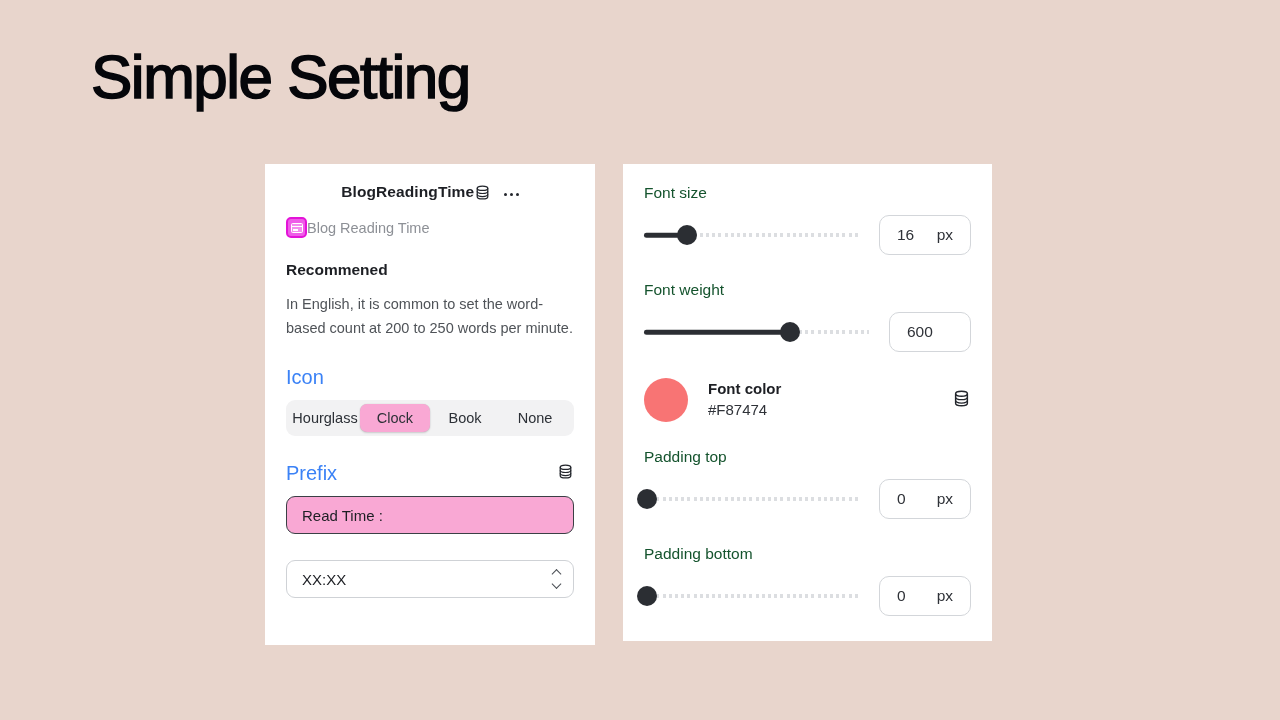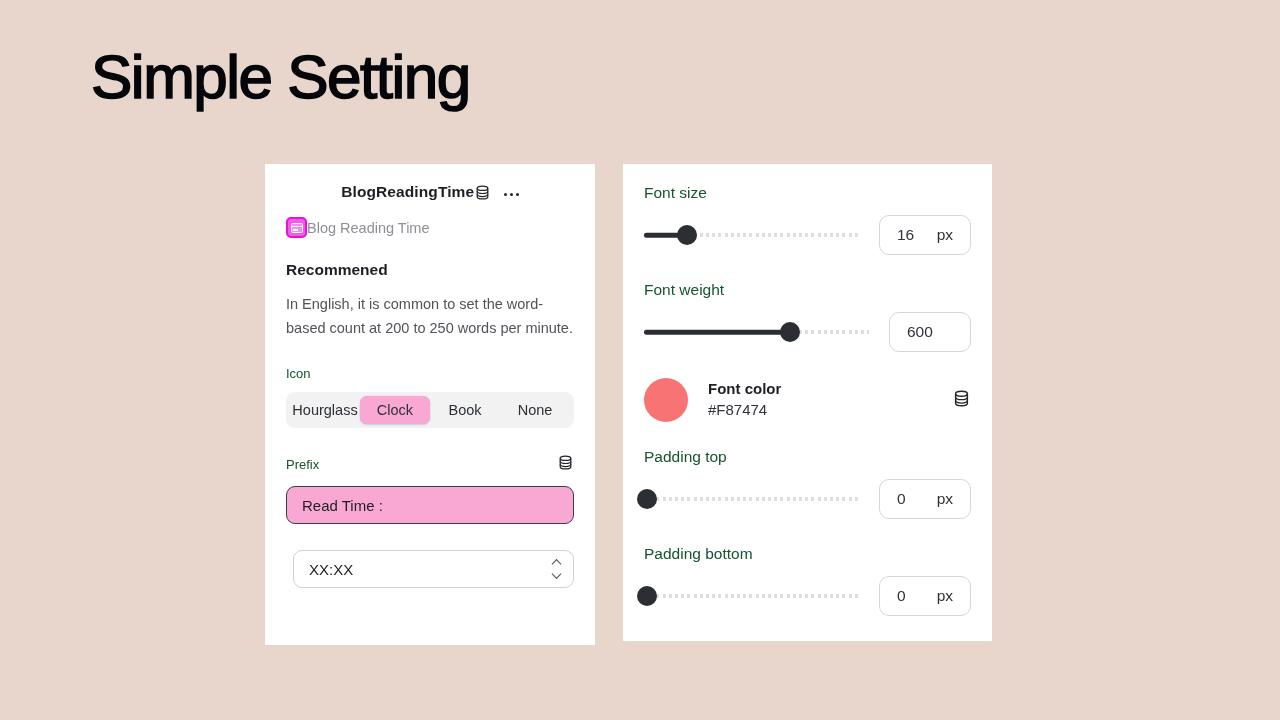--- a/index.html
+++ b/index.html
@@ -145,8 +145,8 @@
   }
 
   .field-label {
-    font-size: 13px;
-    color: #14532d;
+    font-size: 20px;
+    color: #3b82f6;
   }
 
   

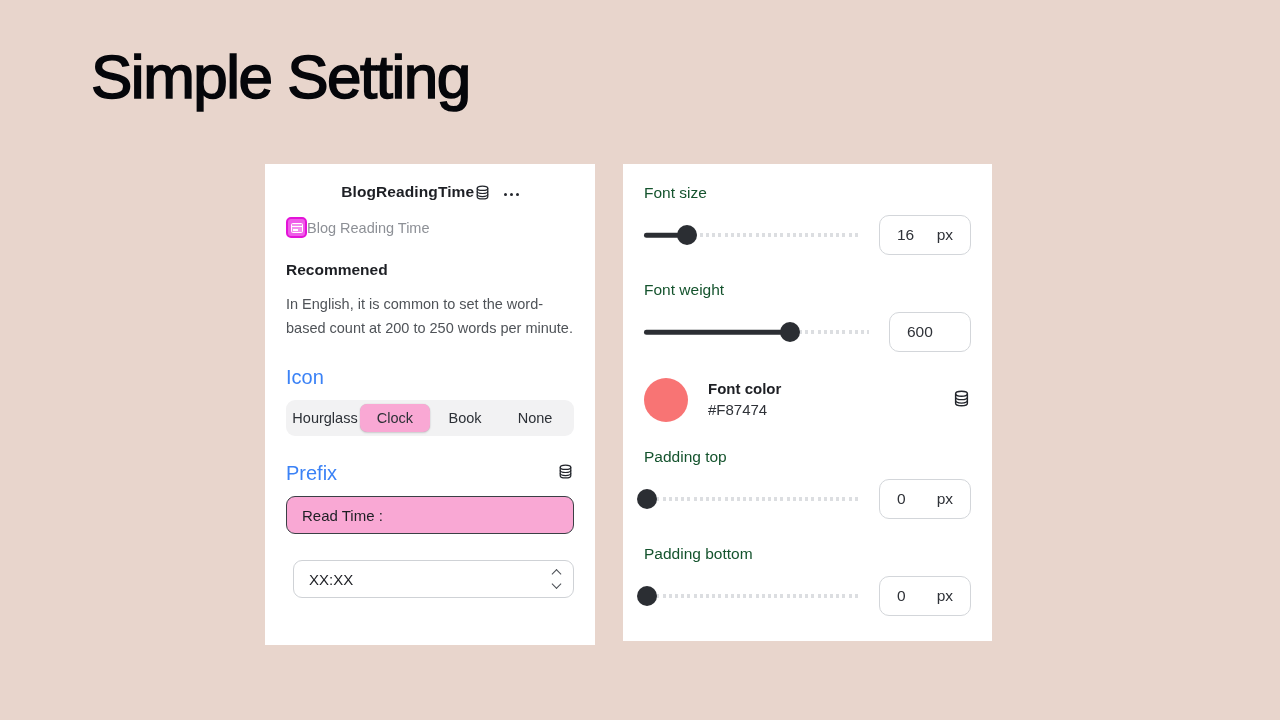--- a/index.html
+++ b/index.html
@@ -194,7 +194,7 @@
   }
 
   
-  .select-wrap { position: relative; margin-top: 11px; margin-left: 7px; }
+  .select-wrap { position: relative; margin-top: 11px; }
   .select-box {
     width: 100%;
     height: 38px;

